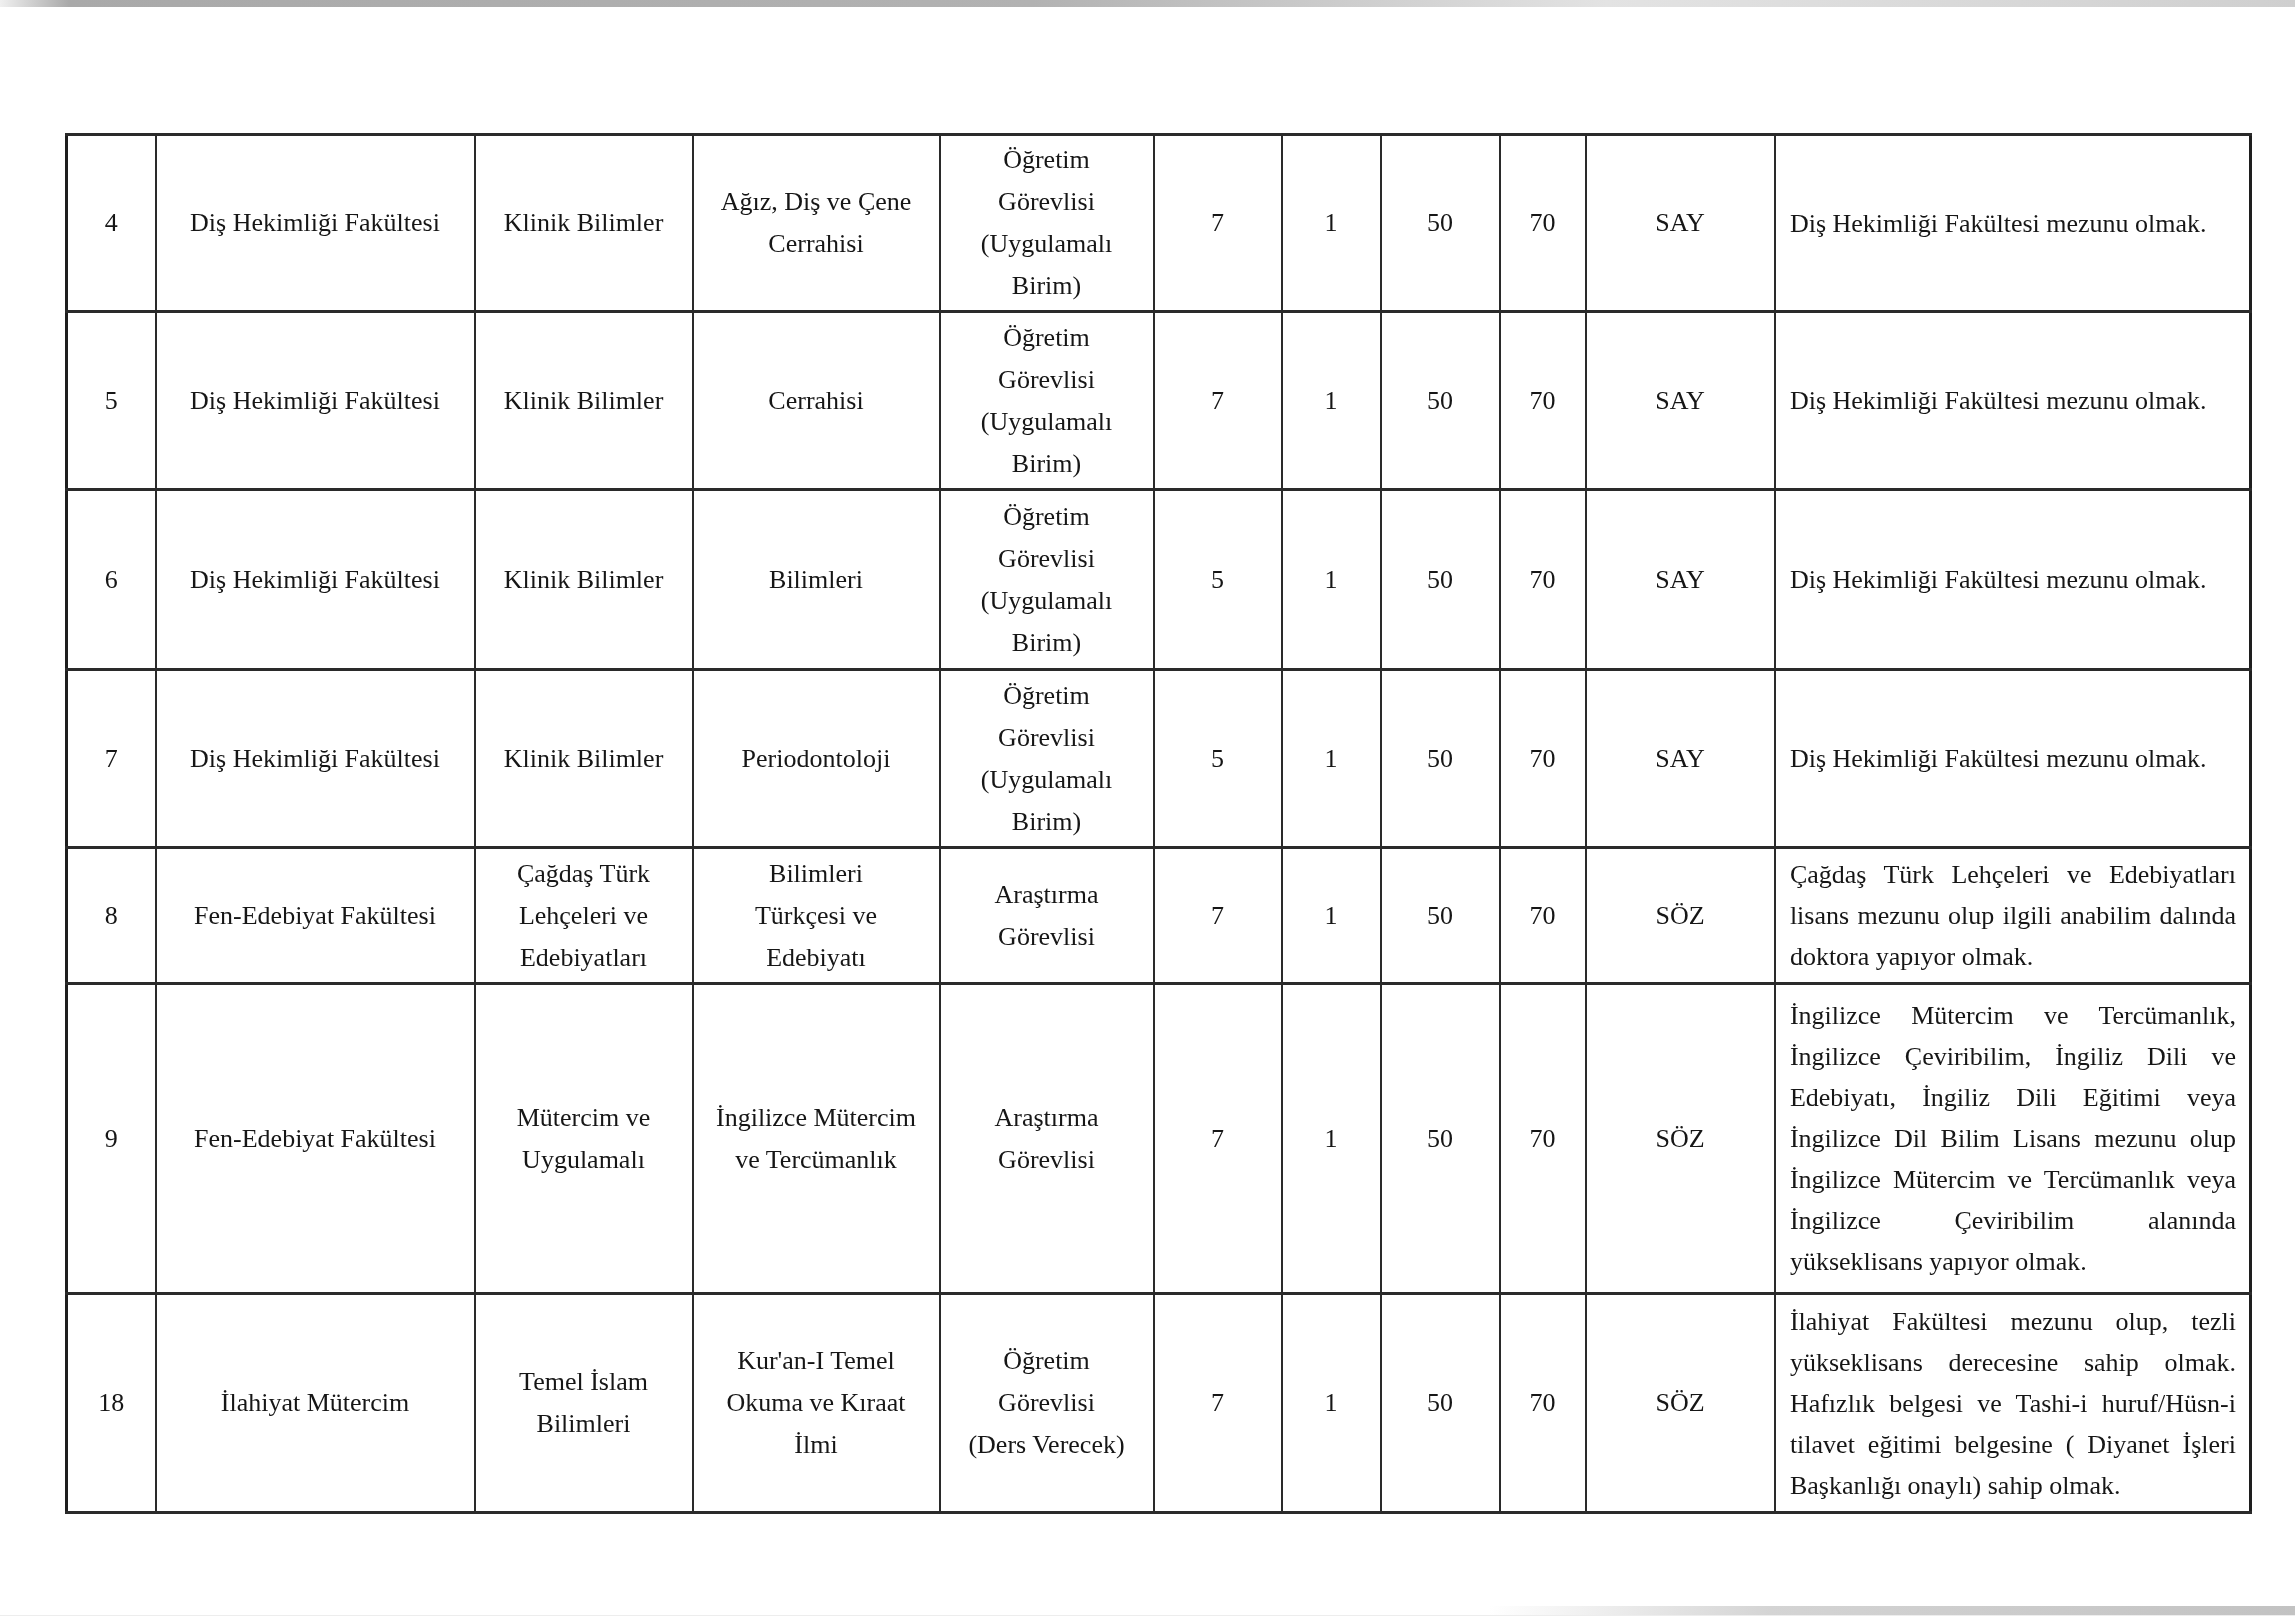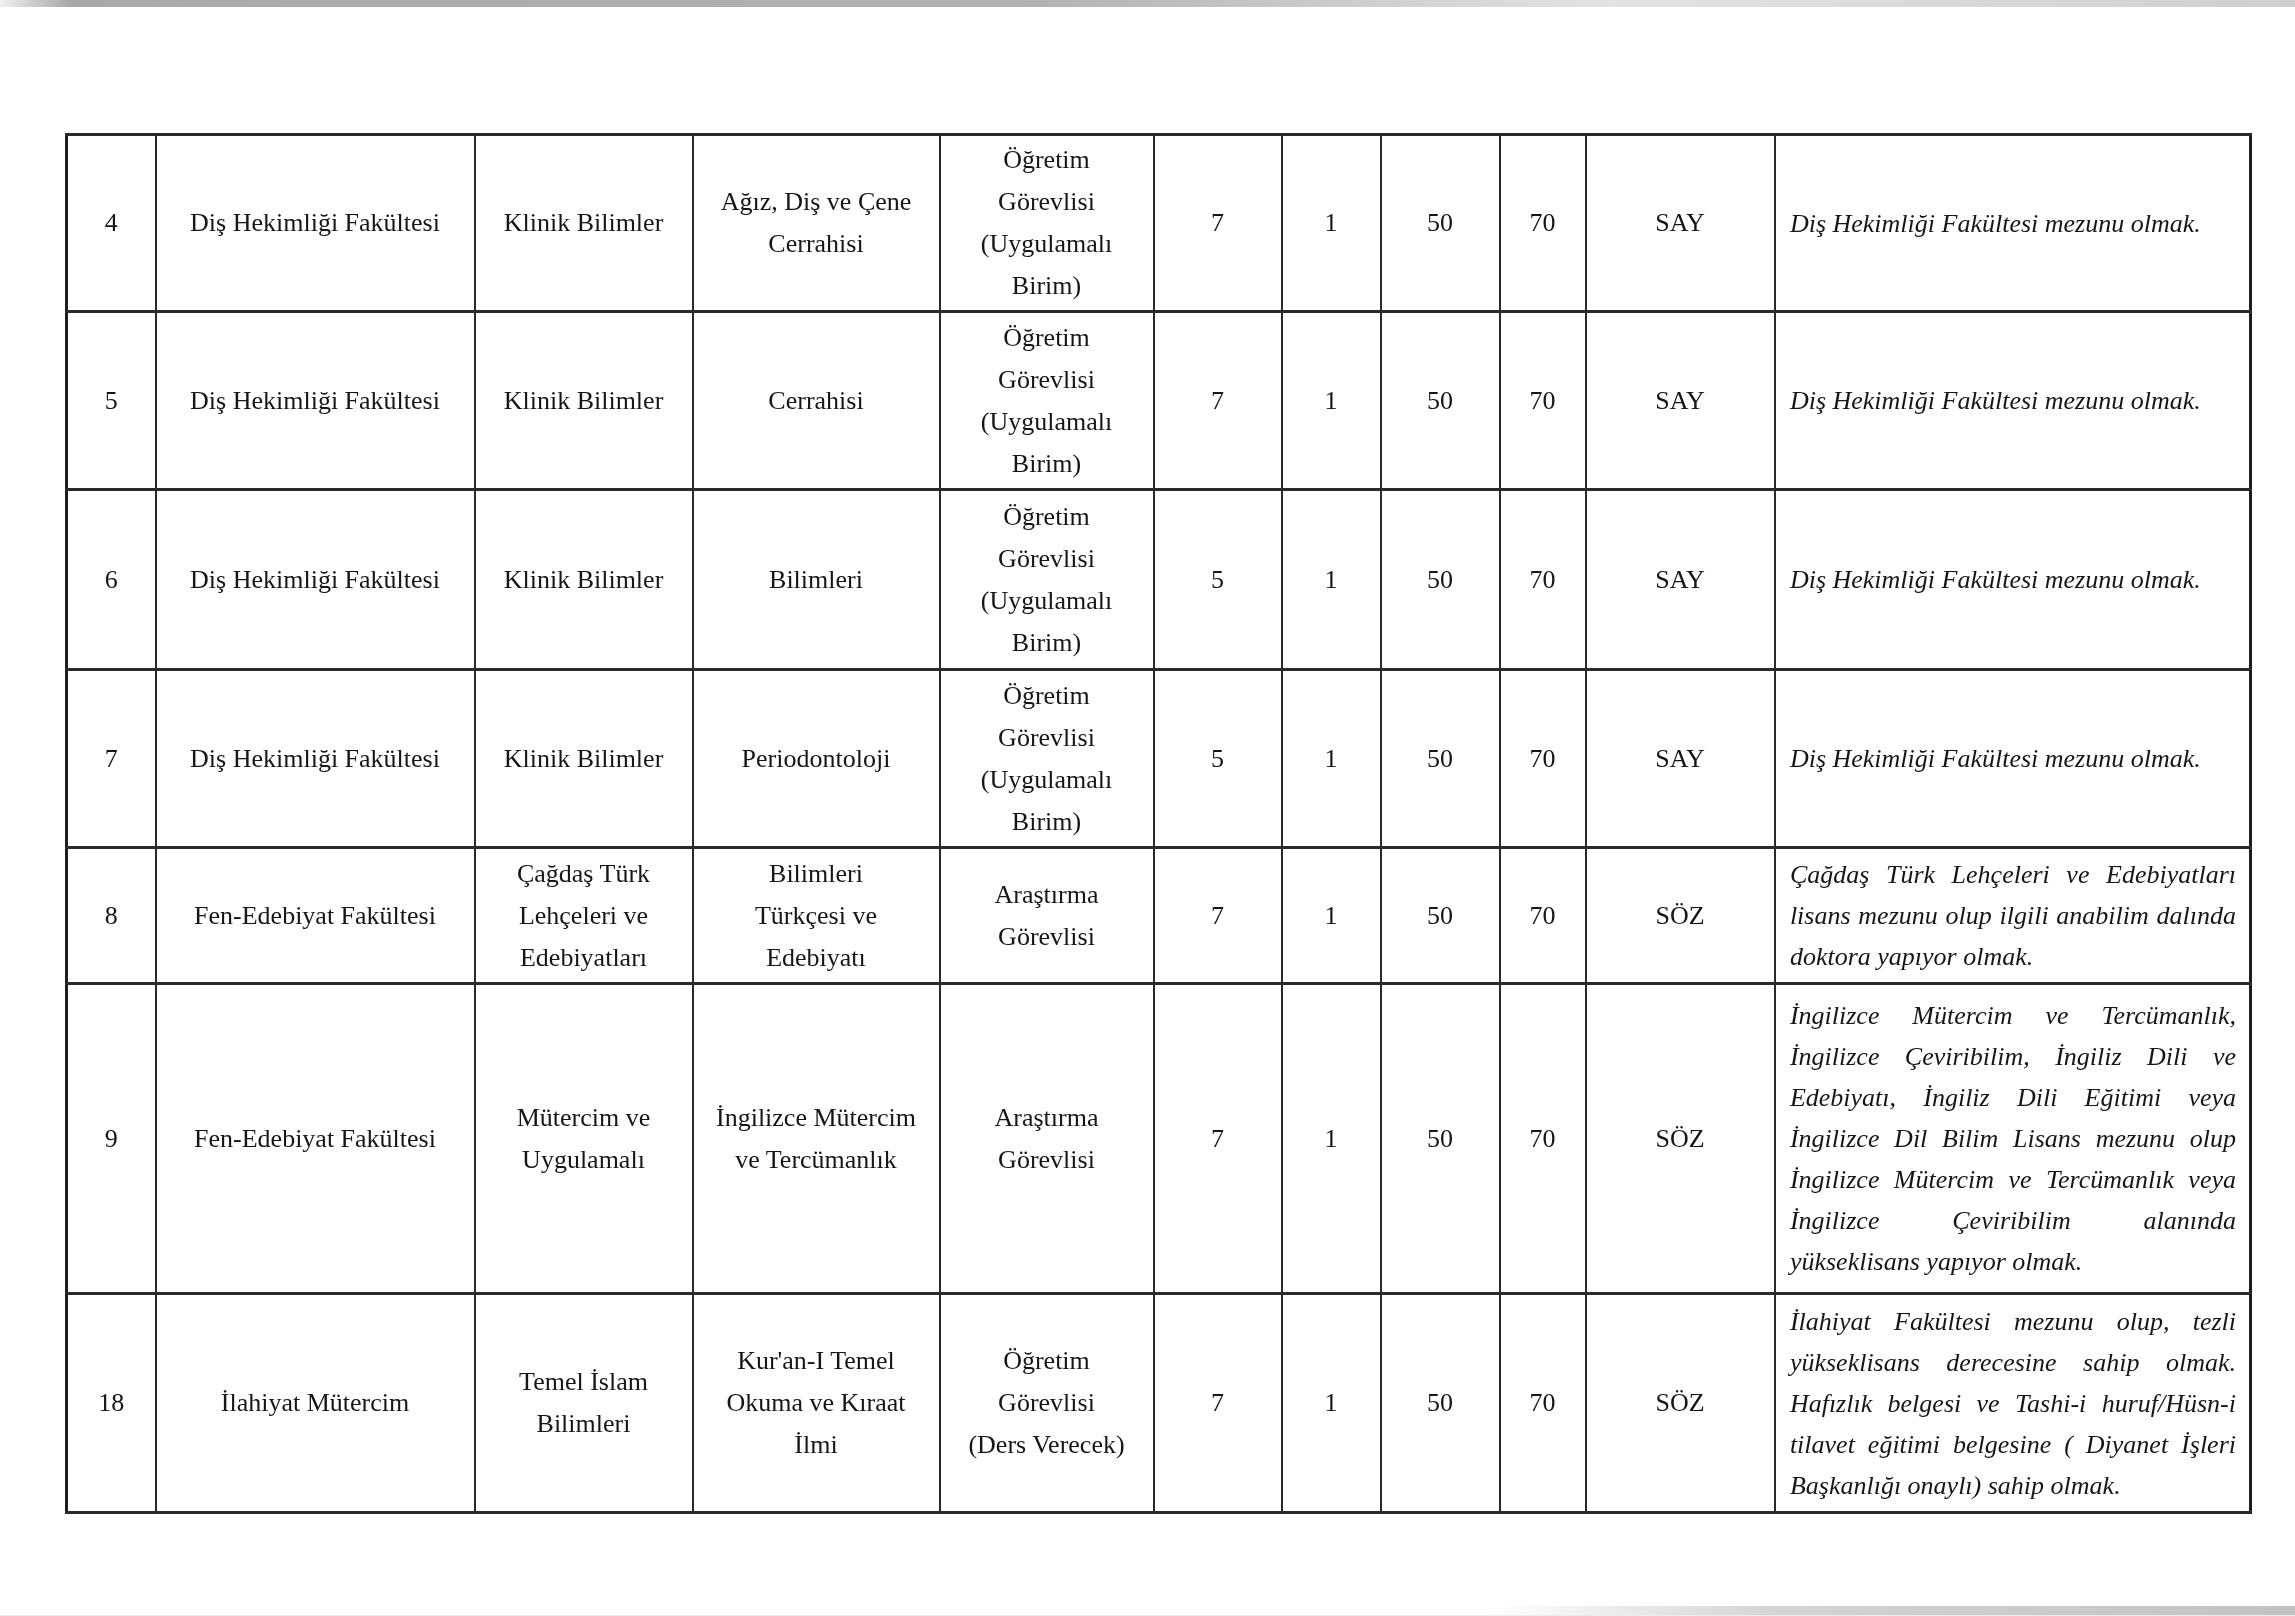--- a/index.html
+++ b/index.html
@@ -63,7 +63,6 @@
     text-align: justify;
     padding: 5.2px 13px 5.2px 14.4px;
     line-height: 41px;
-    font-style: italic;
   }
   
   .doc-table tbody tr:nth-child(1) { height: 177px; }

